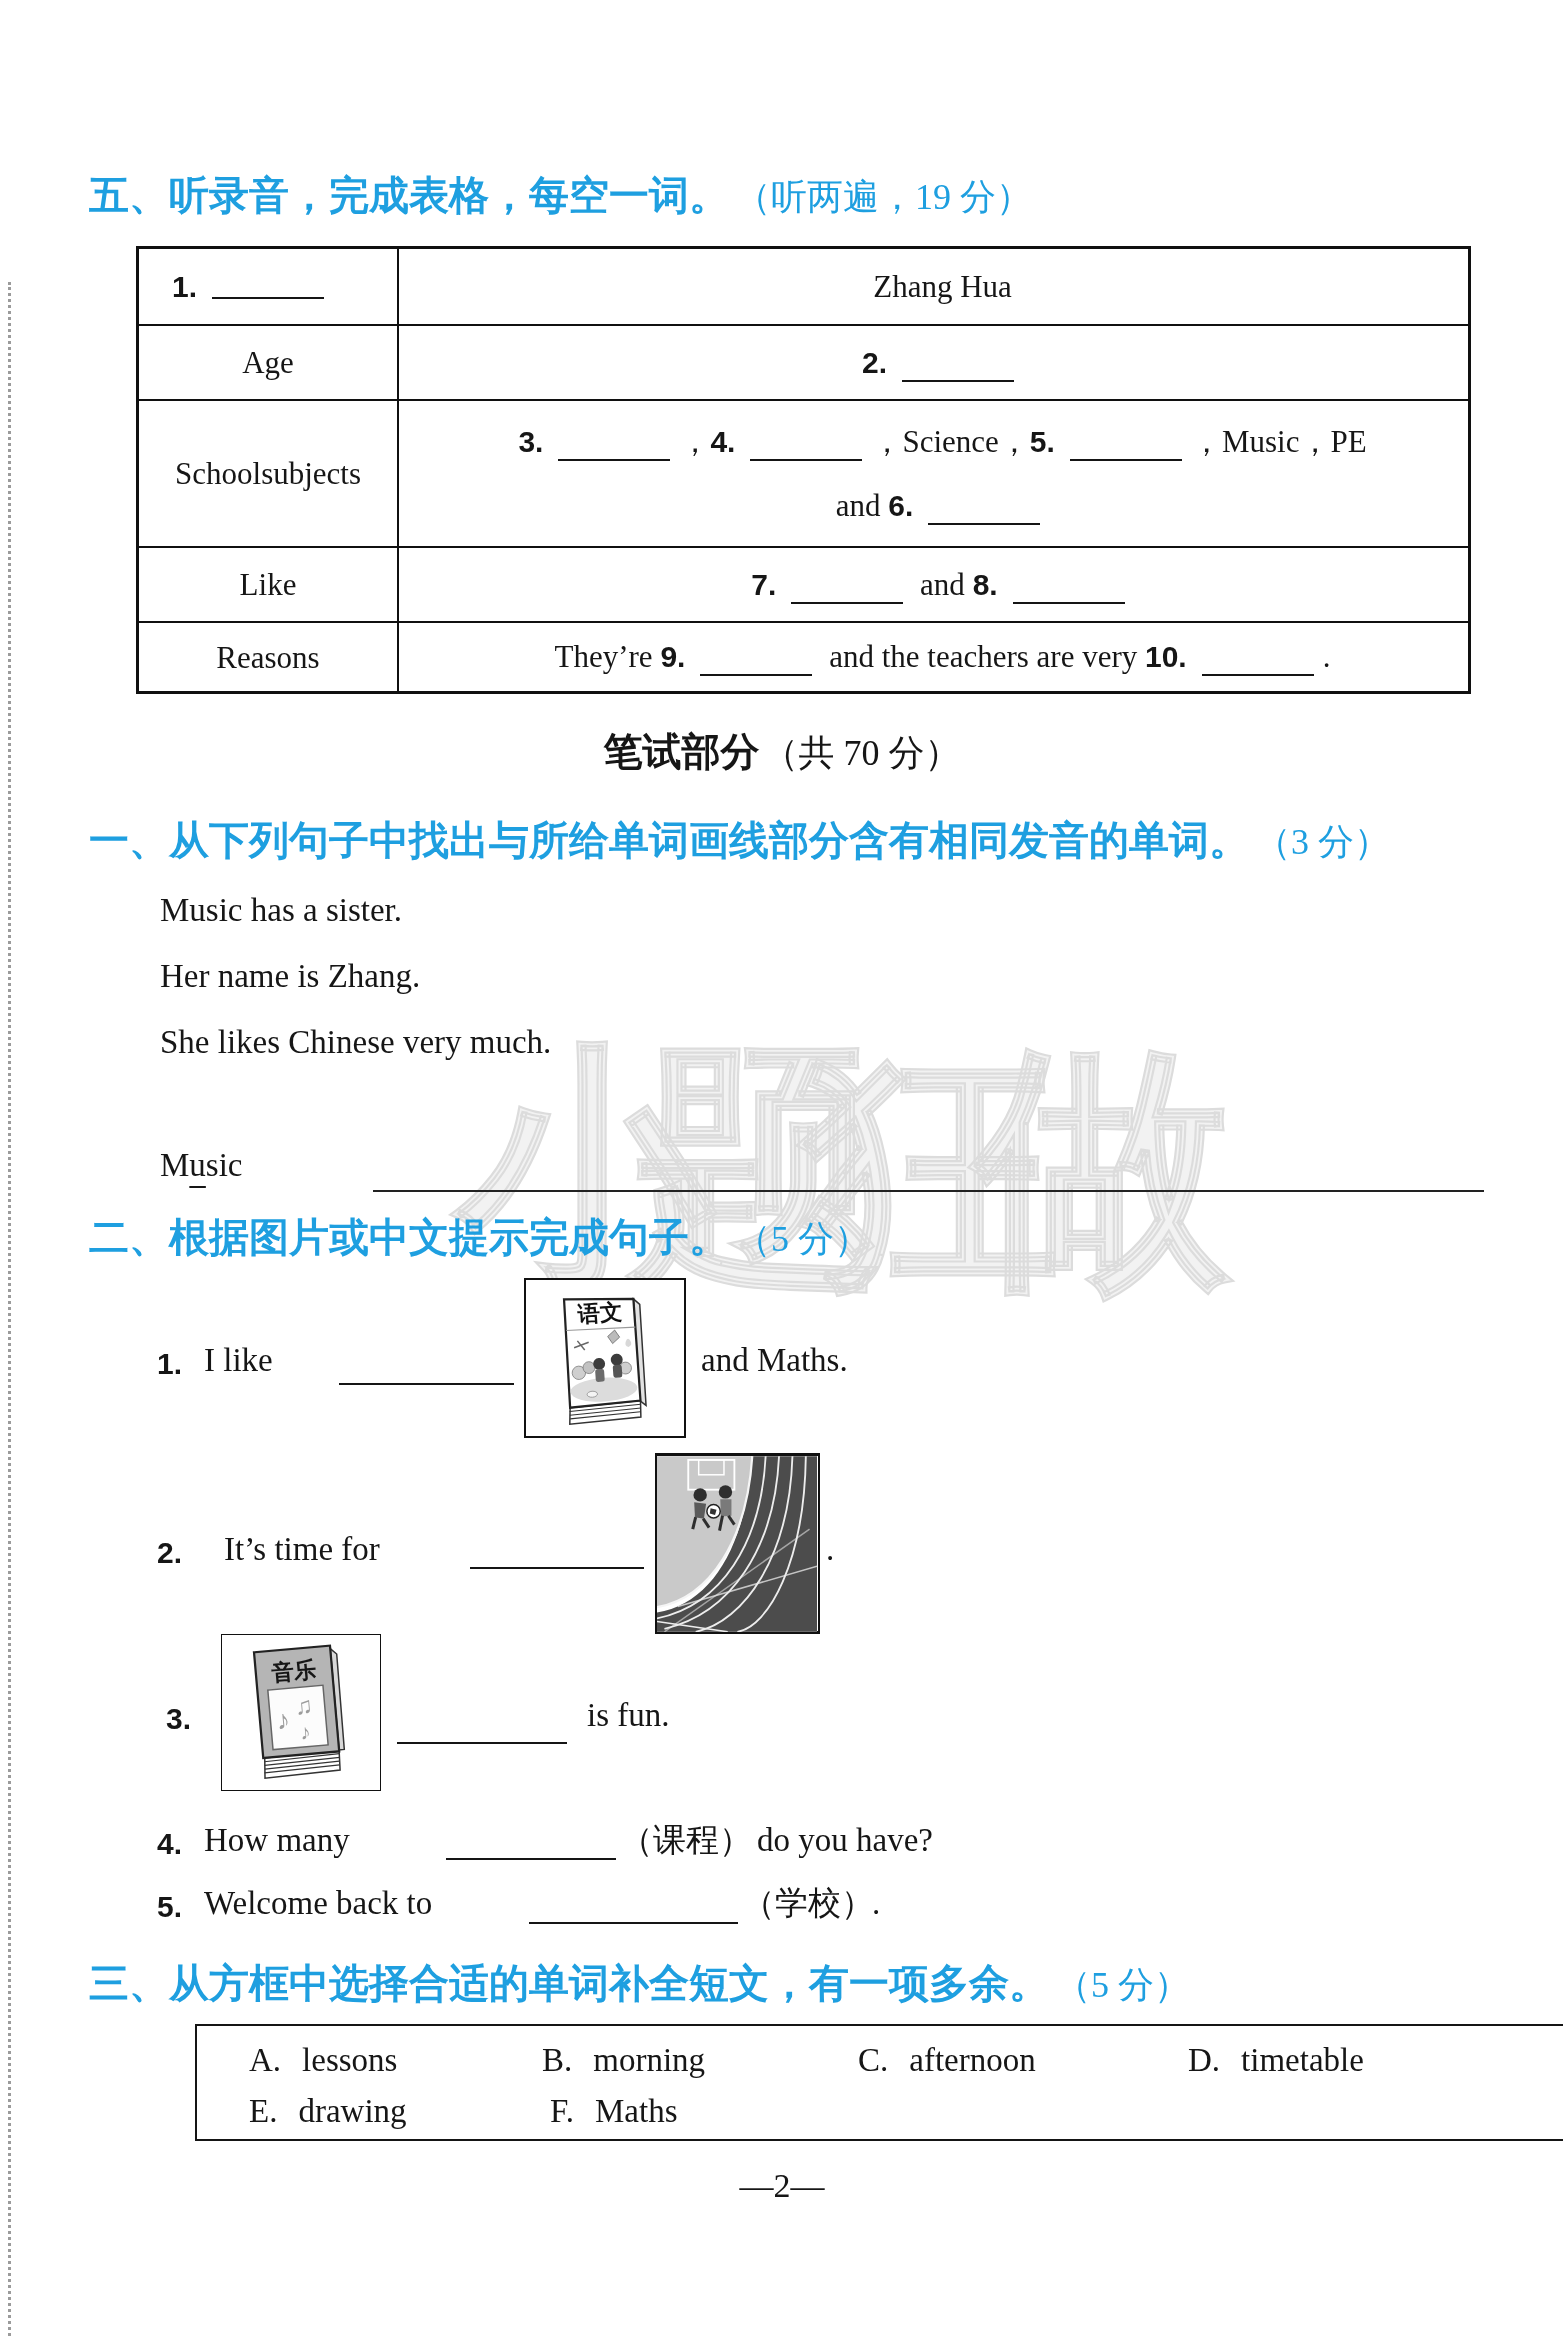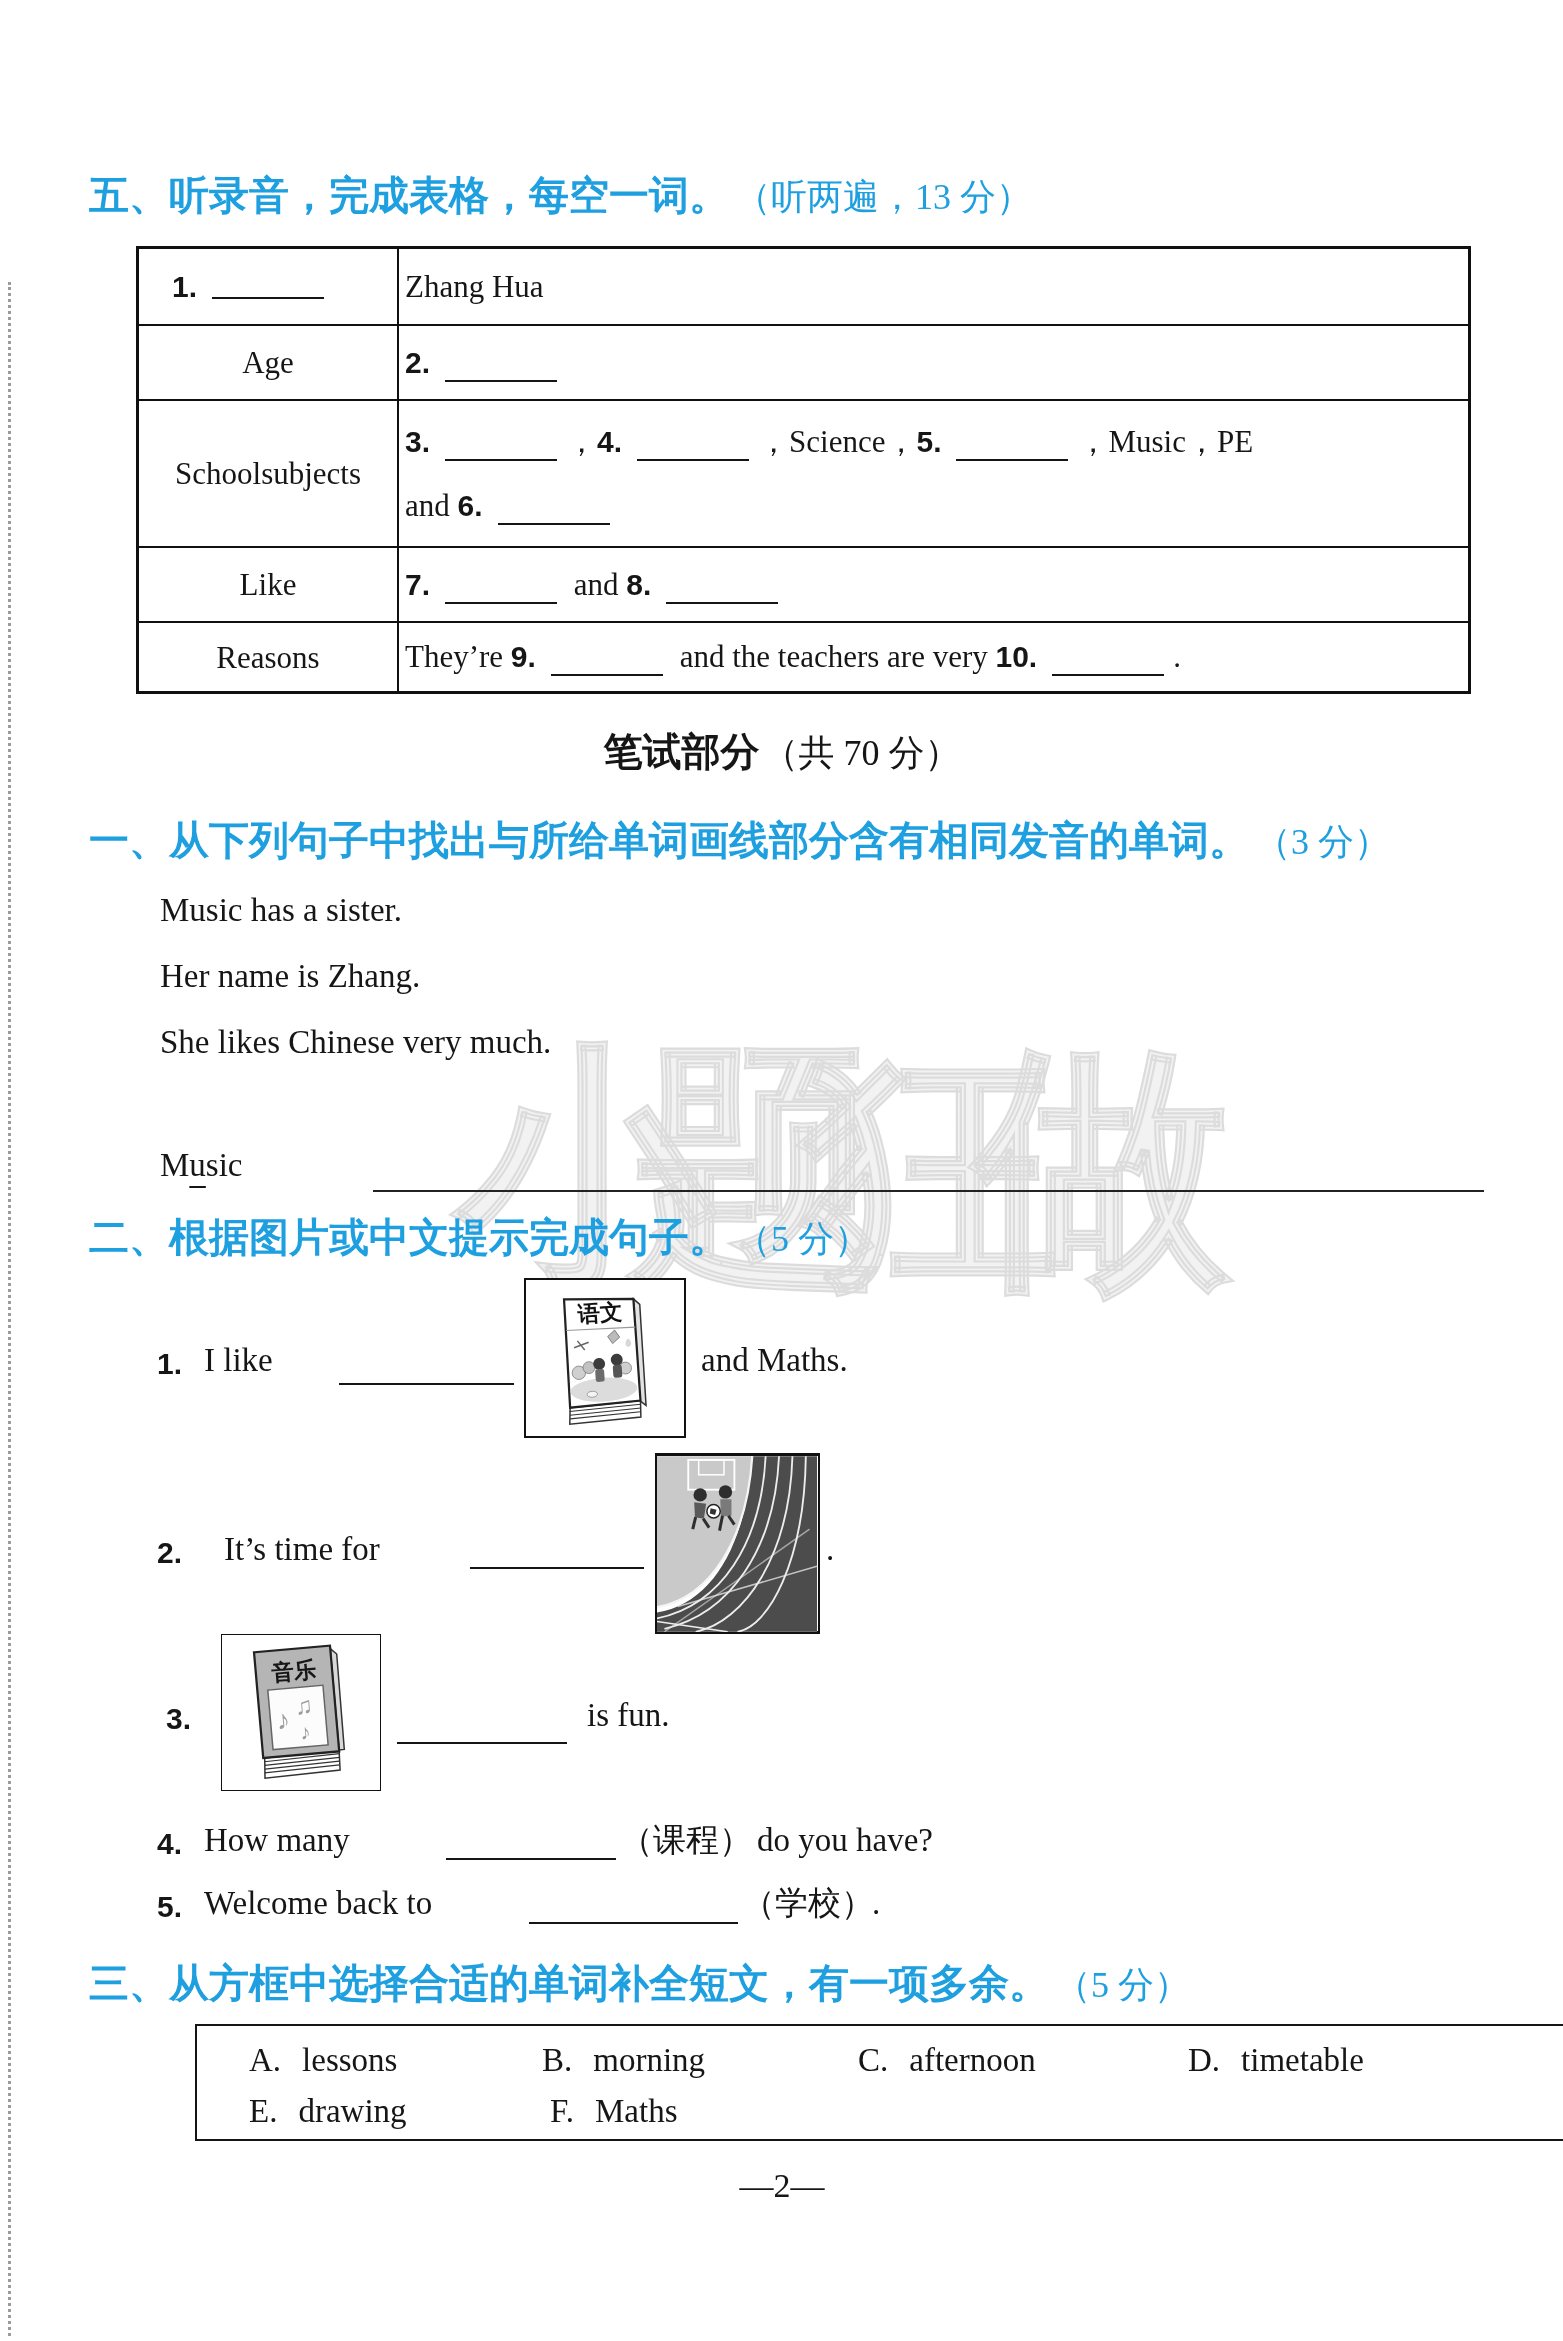--- a/index.html
+++ b/index.html
@@ -82,7 +82,7 @@
   <div class="watermark">小题狂做</div>
 
   <div class="hblue" style="left:89px;top:169px;">
-    <span class="h-strong">五、听录音，完成表格，每空一词。</span><span class="h-note">（听两遍，13 分）</span>
+    <span class="h-strong">五、听录音，完成表格，每空一词。</span><span class="h-note">（听两遍，19 分）</span>
   </div>
 
   <div class="ltable" id="listening-table">

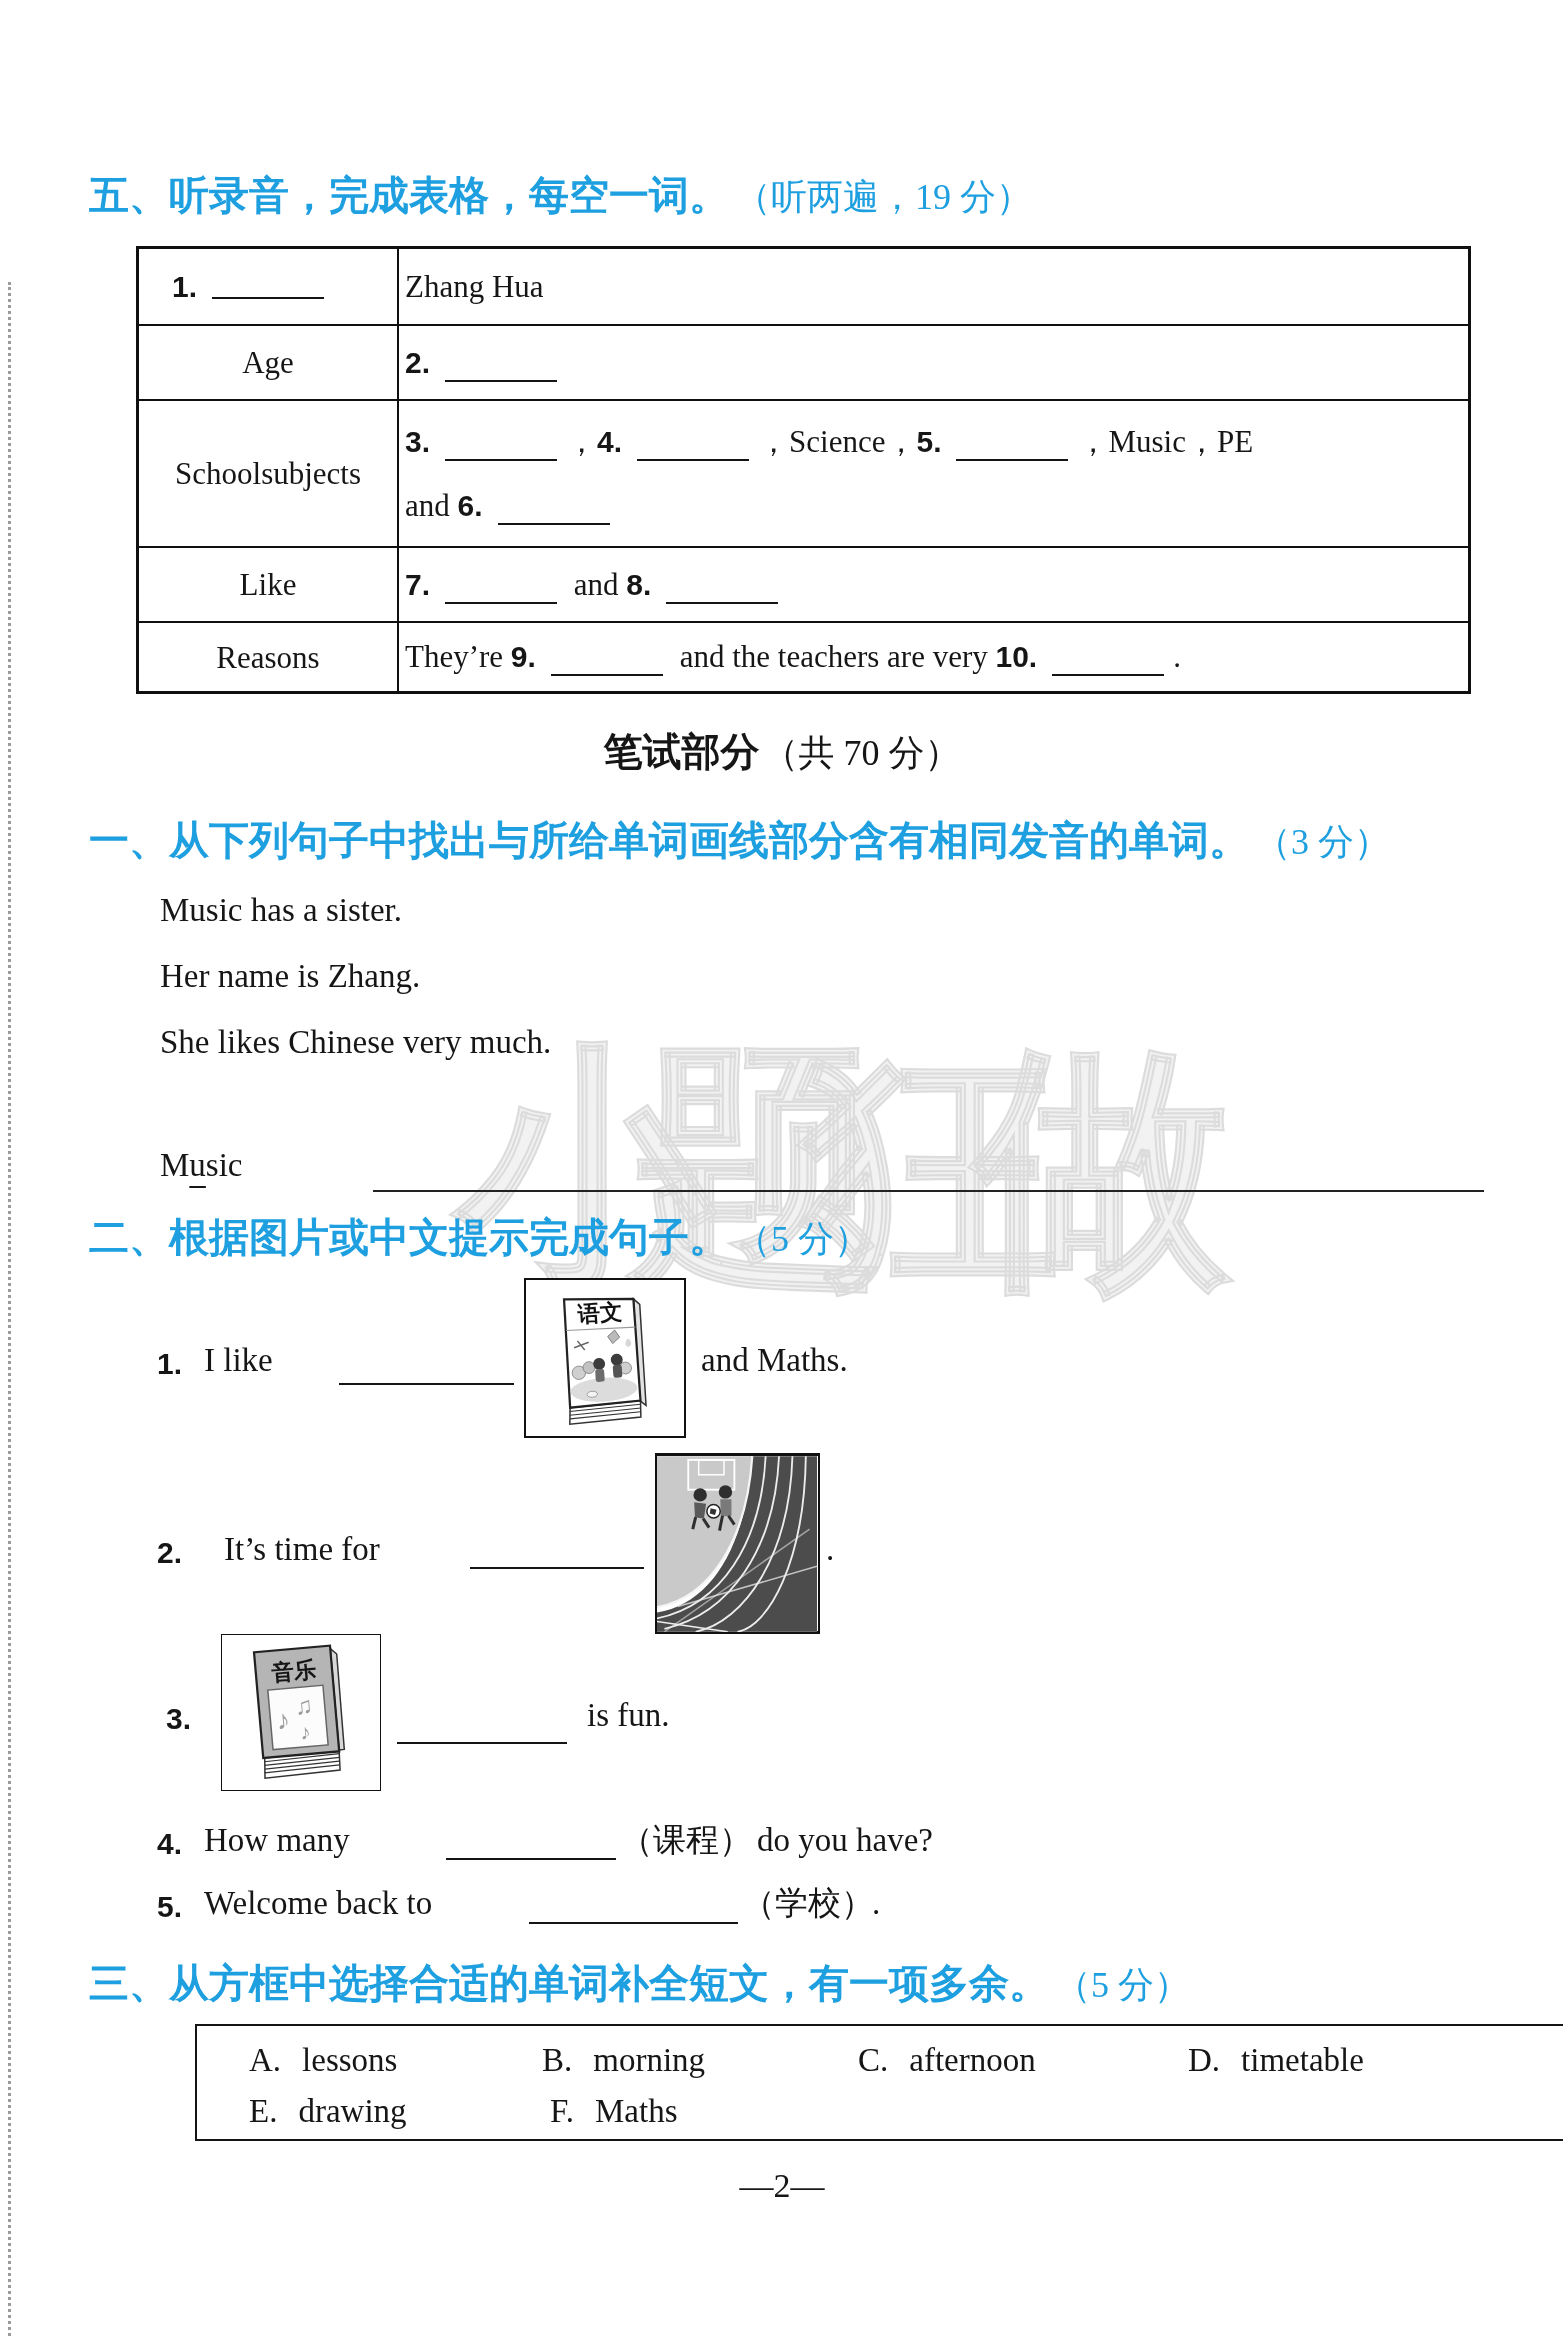--- a/index.html
+++ b/index.html
@@ -48,7 +48,7 @@
     display:flex;align-items:center;justify-content:center;text-align:center;line-height:63px;
   }
   .t-label.left{justify-content:flex-start;padding-left:33px;text-align:left;}
-  .t-content{flex:1;display:flex;flex-direction:column;justify-content:center;padding-left:6px;box-sizing:border-box;}
+  .t-content{flex:1;display:flex;flex-direction:column;justify-content:center;padding-left:18px;box-sizing:border-box;text-align:center;}
   .t-line{white-space:nowrap;line-height:64px;}
   .bnum{font-family:"Liberation Sans", sans-serif;font-weight:700;font-size:30px;margin-right:6px;}
   .blank{display:inline-block;border-bottom:2.2px solid #151515;height:22.4px;vertical-align:-9px;margin:0 9px;}

